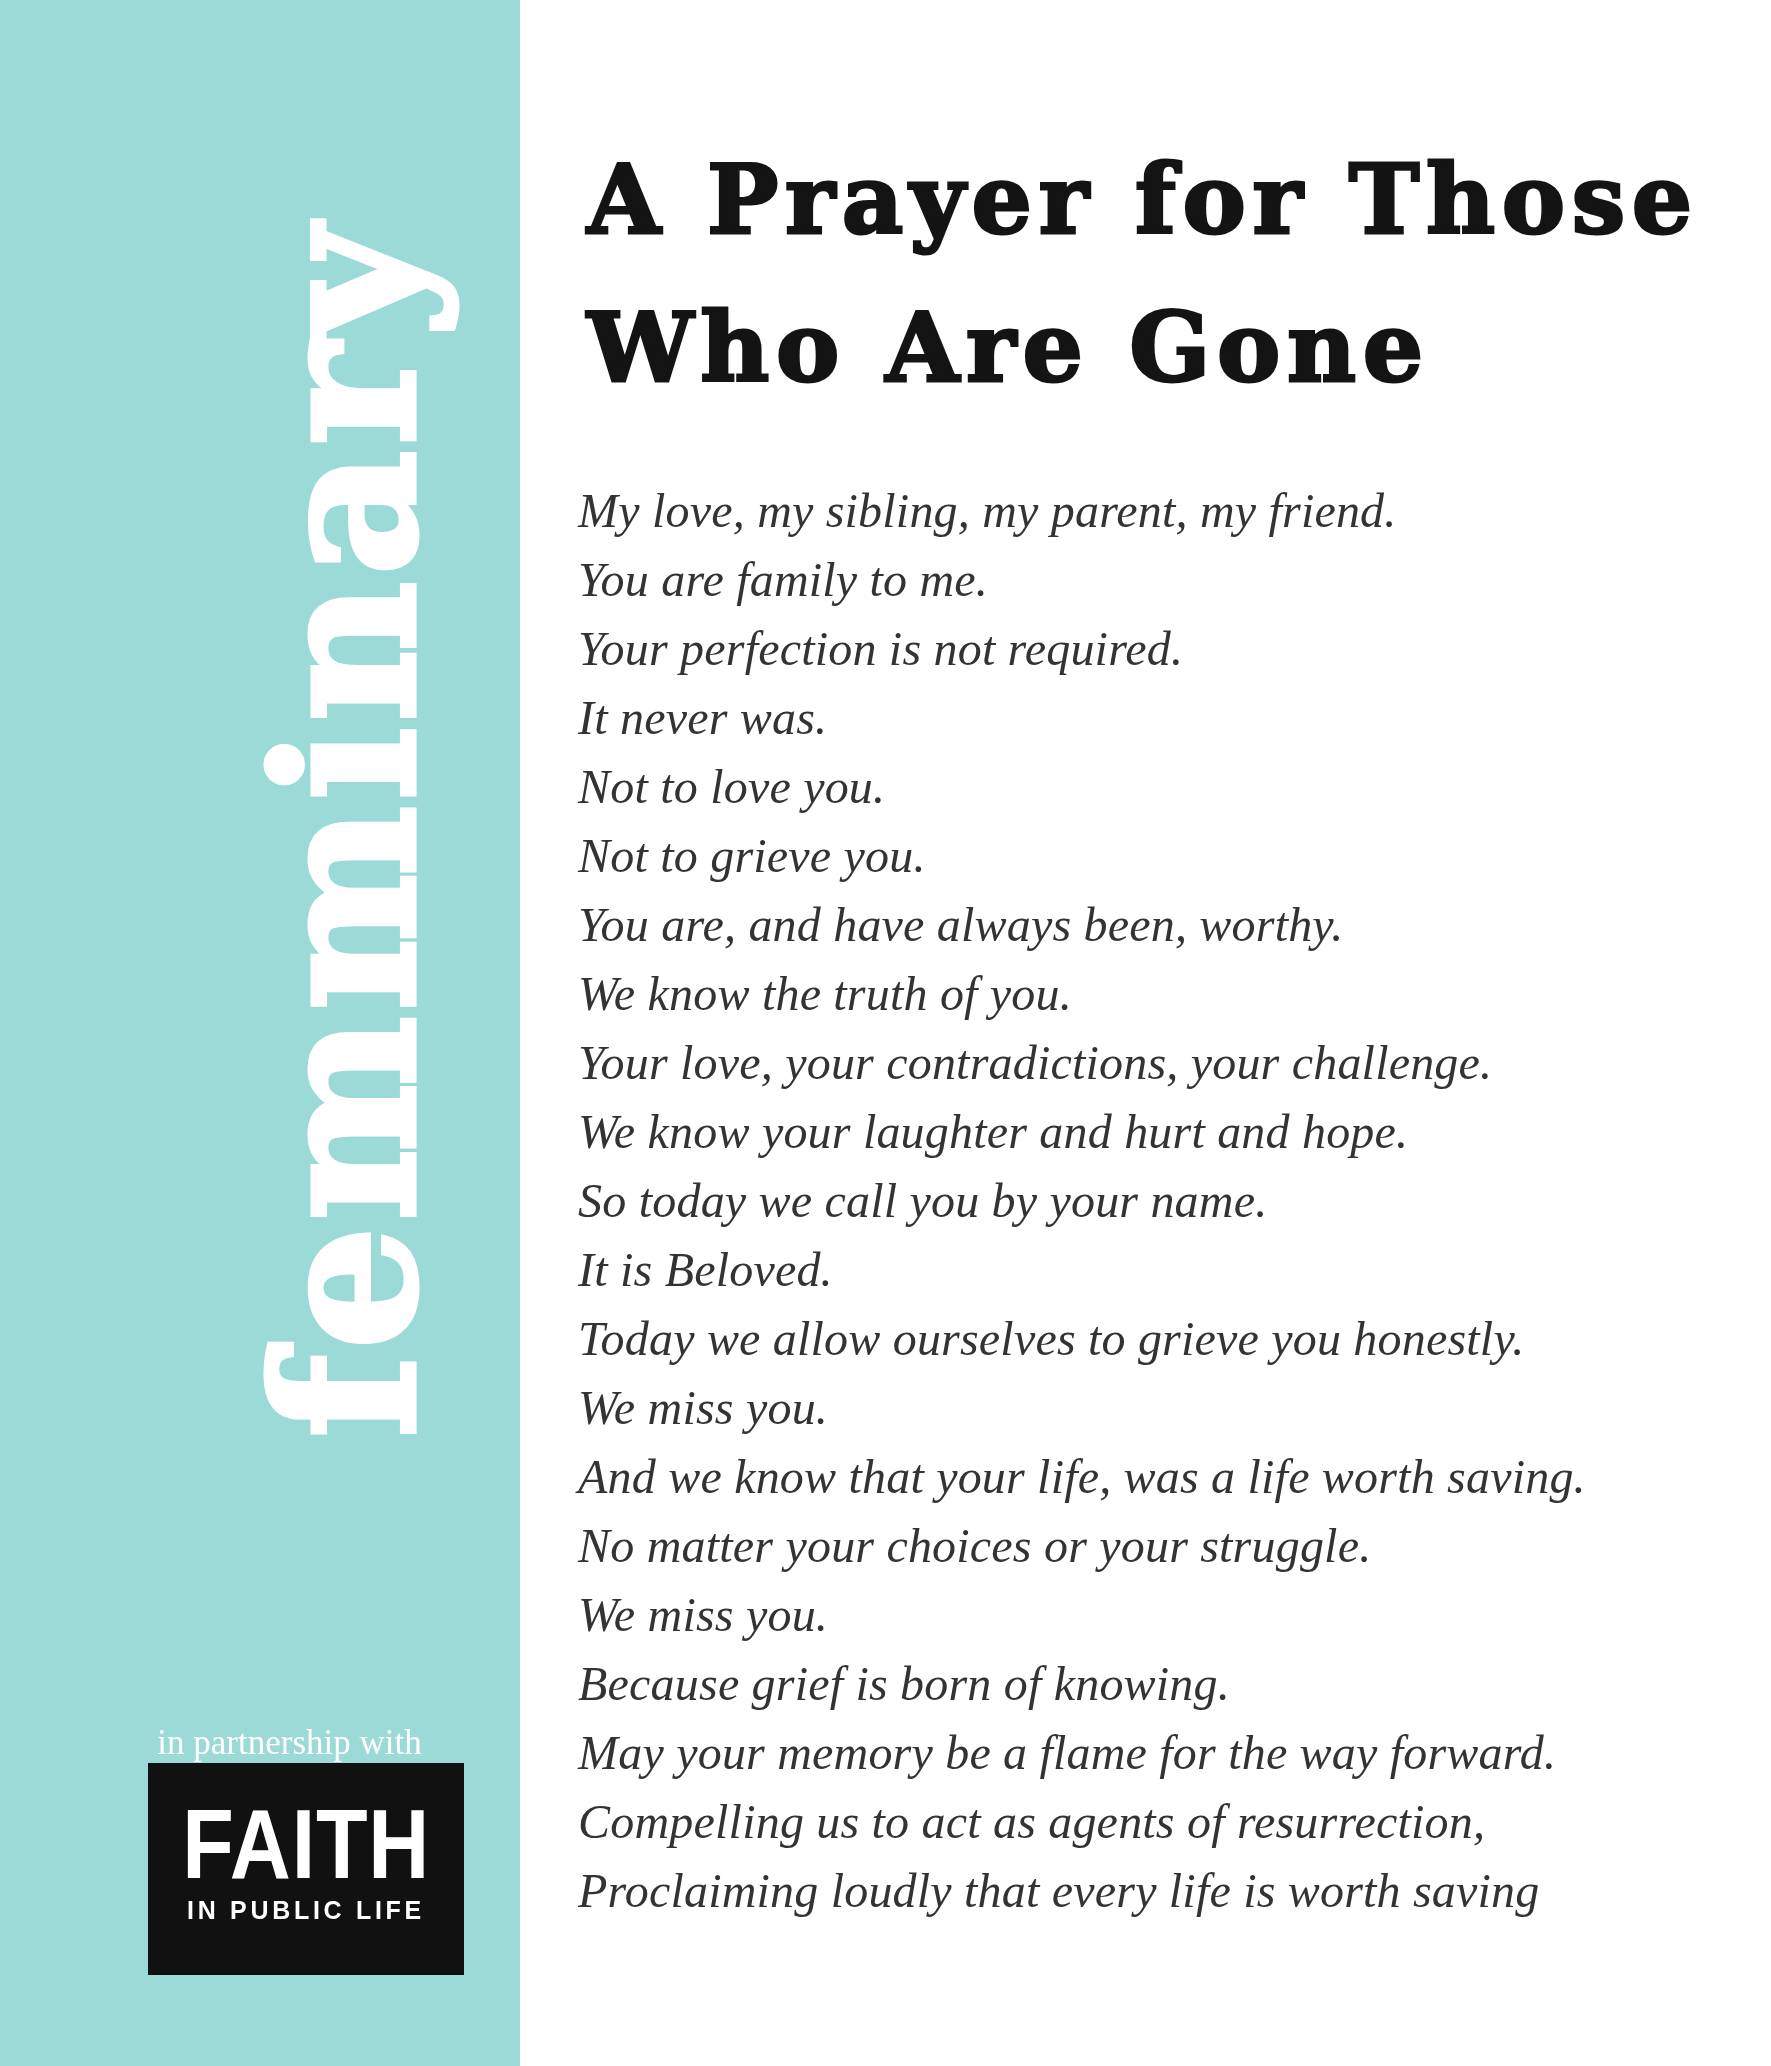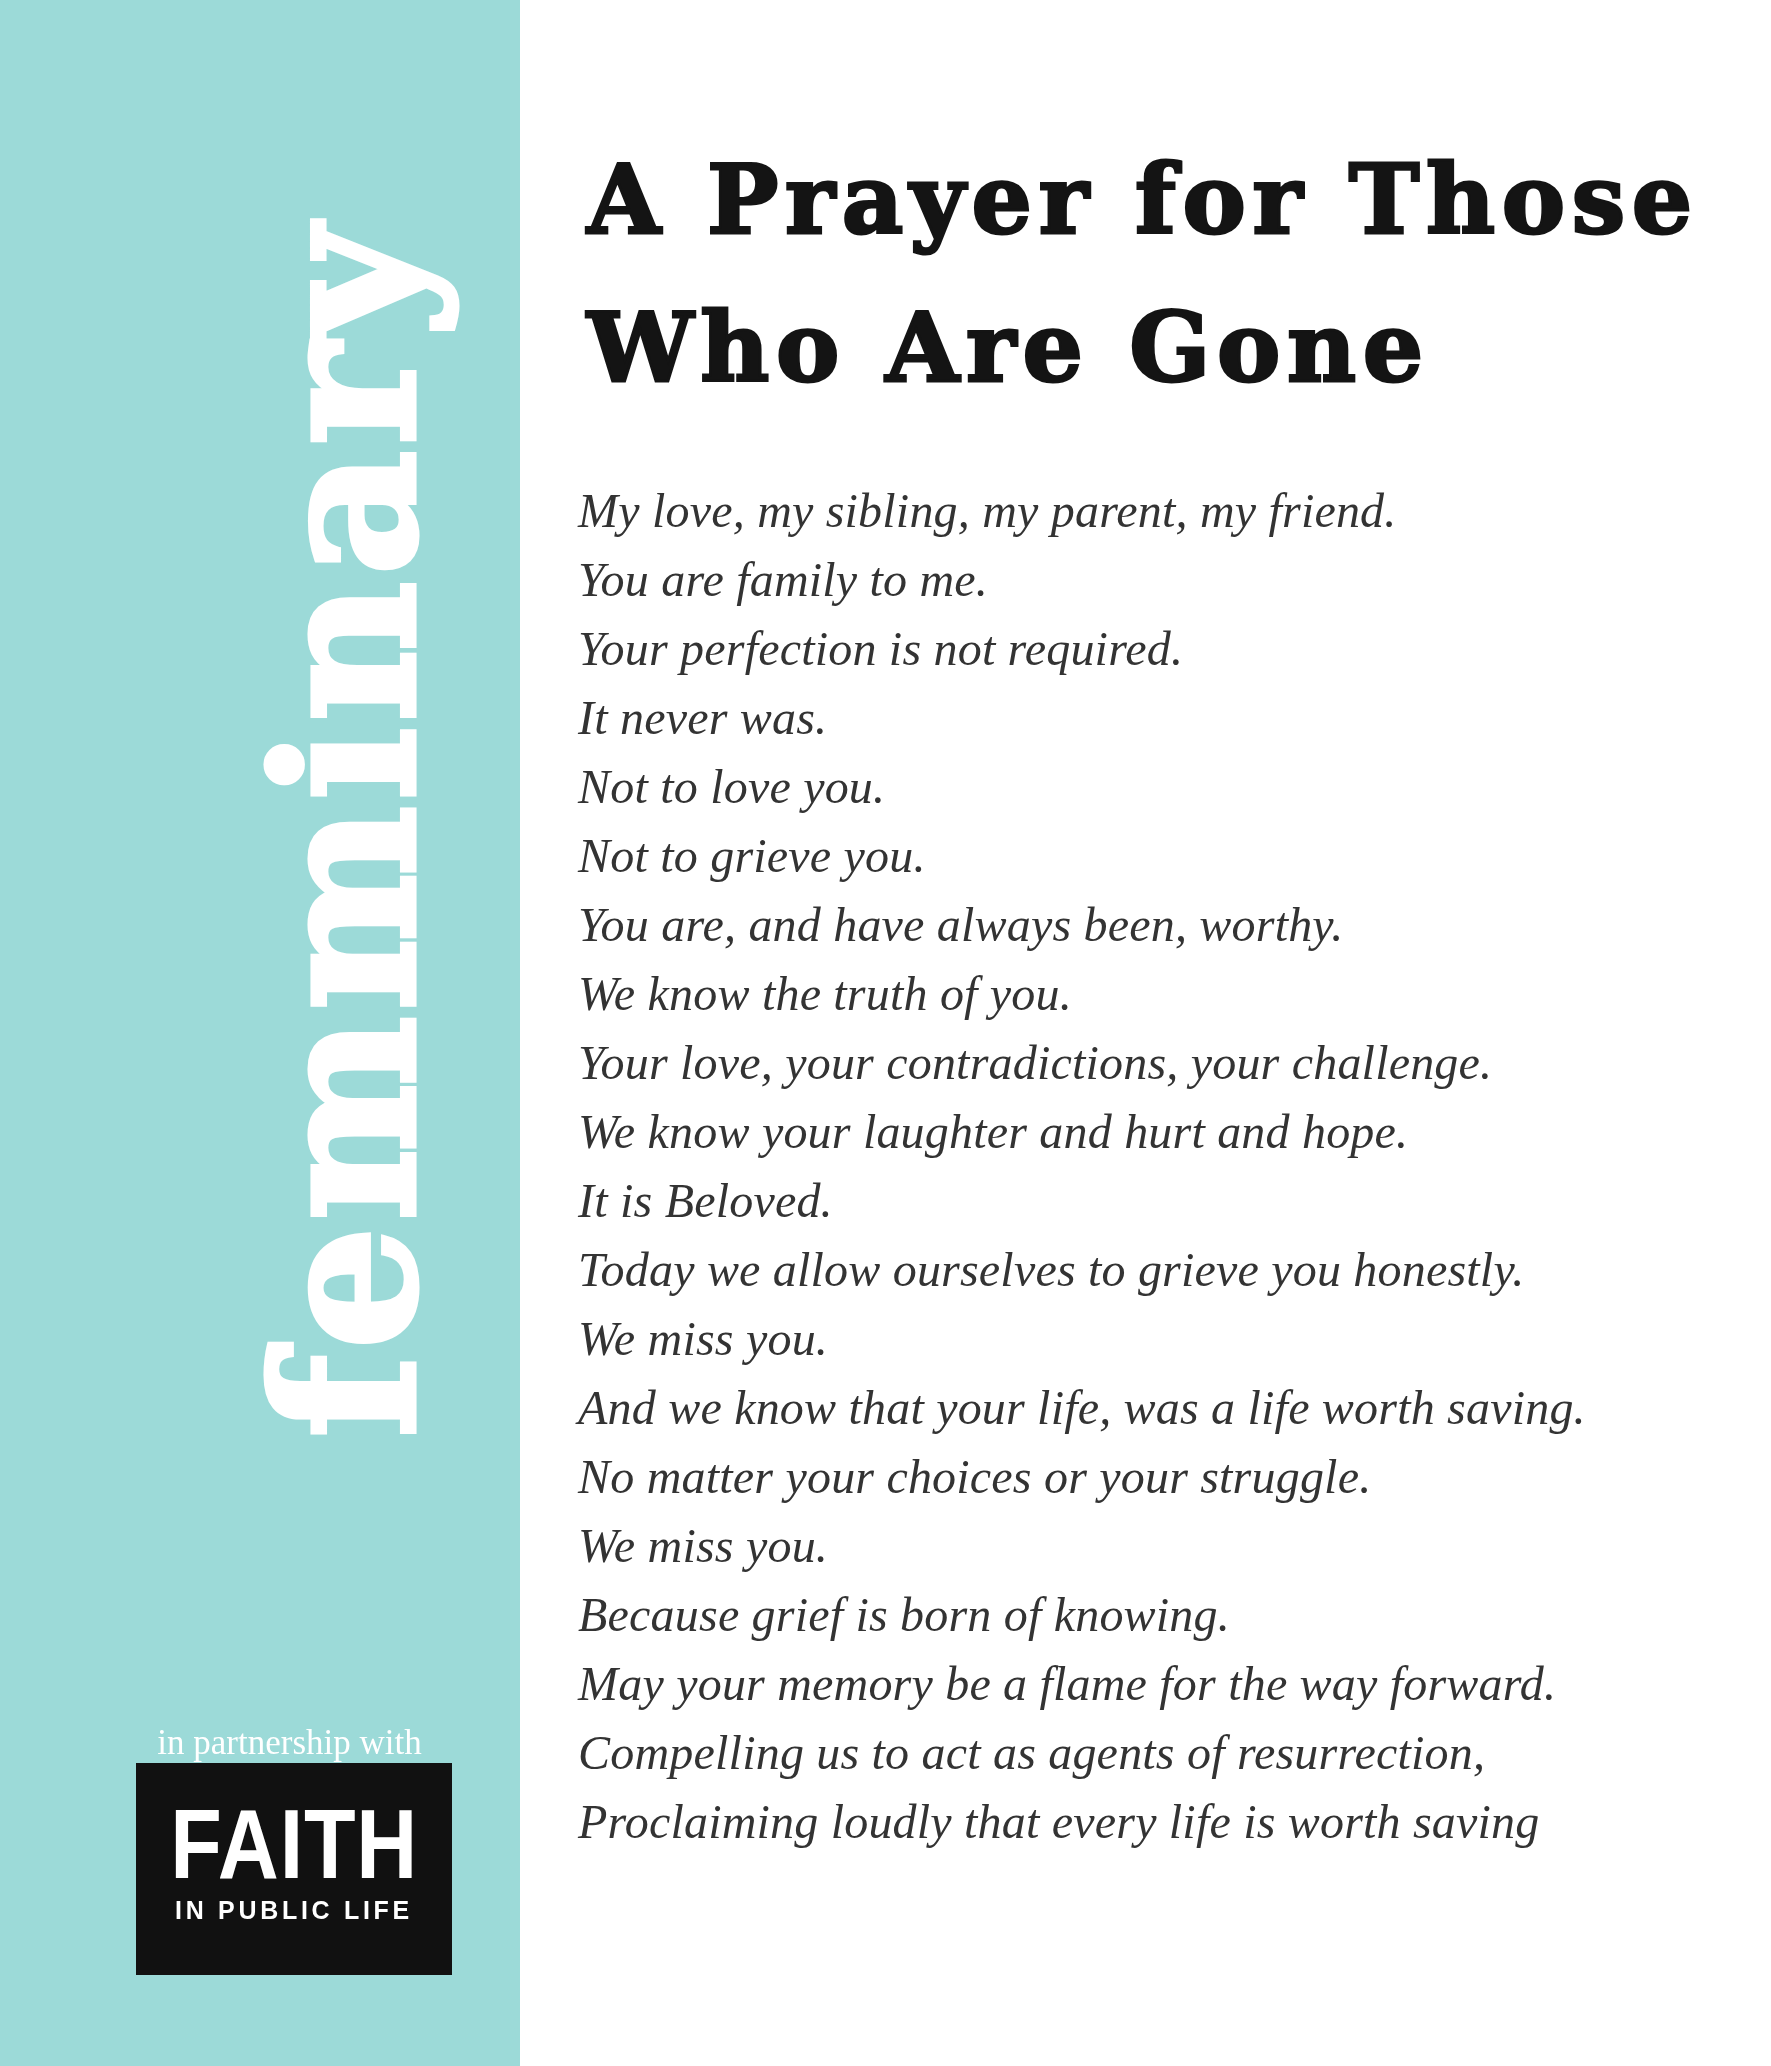--- a/index.html
+++ b/index.html
@@ -106,6 +106,7 @@
         <div class="prayer-line">We know the truth of you.</div>
         <div class="prayer-line">Your love, your contradictions, your challenge.</div>
         <div class="prayer-line">We know your laughter and hurt and hope.</div>
+        <div class="prayer-line">So today we call you by your name.</div>
         <div class="prayer-line">It is Beloved.</div>
         <div class="prayer-line">Today we allow ourselves to grieve you honestly.</div>
         <div class="prayer-line">We miss you.</div>

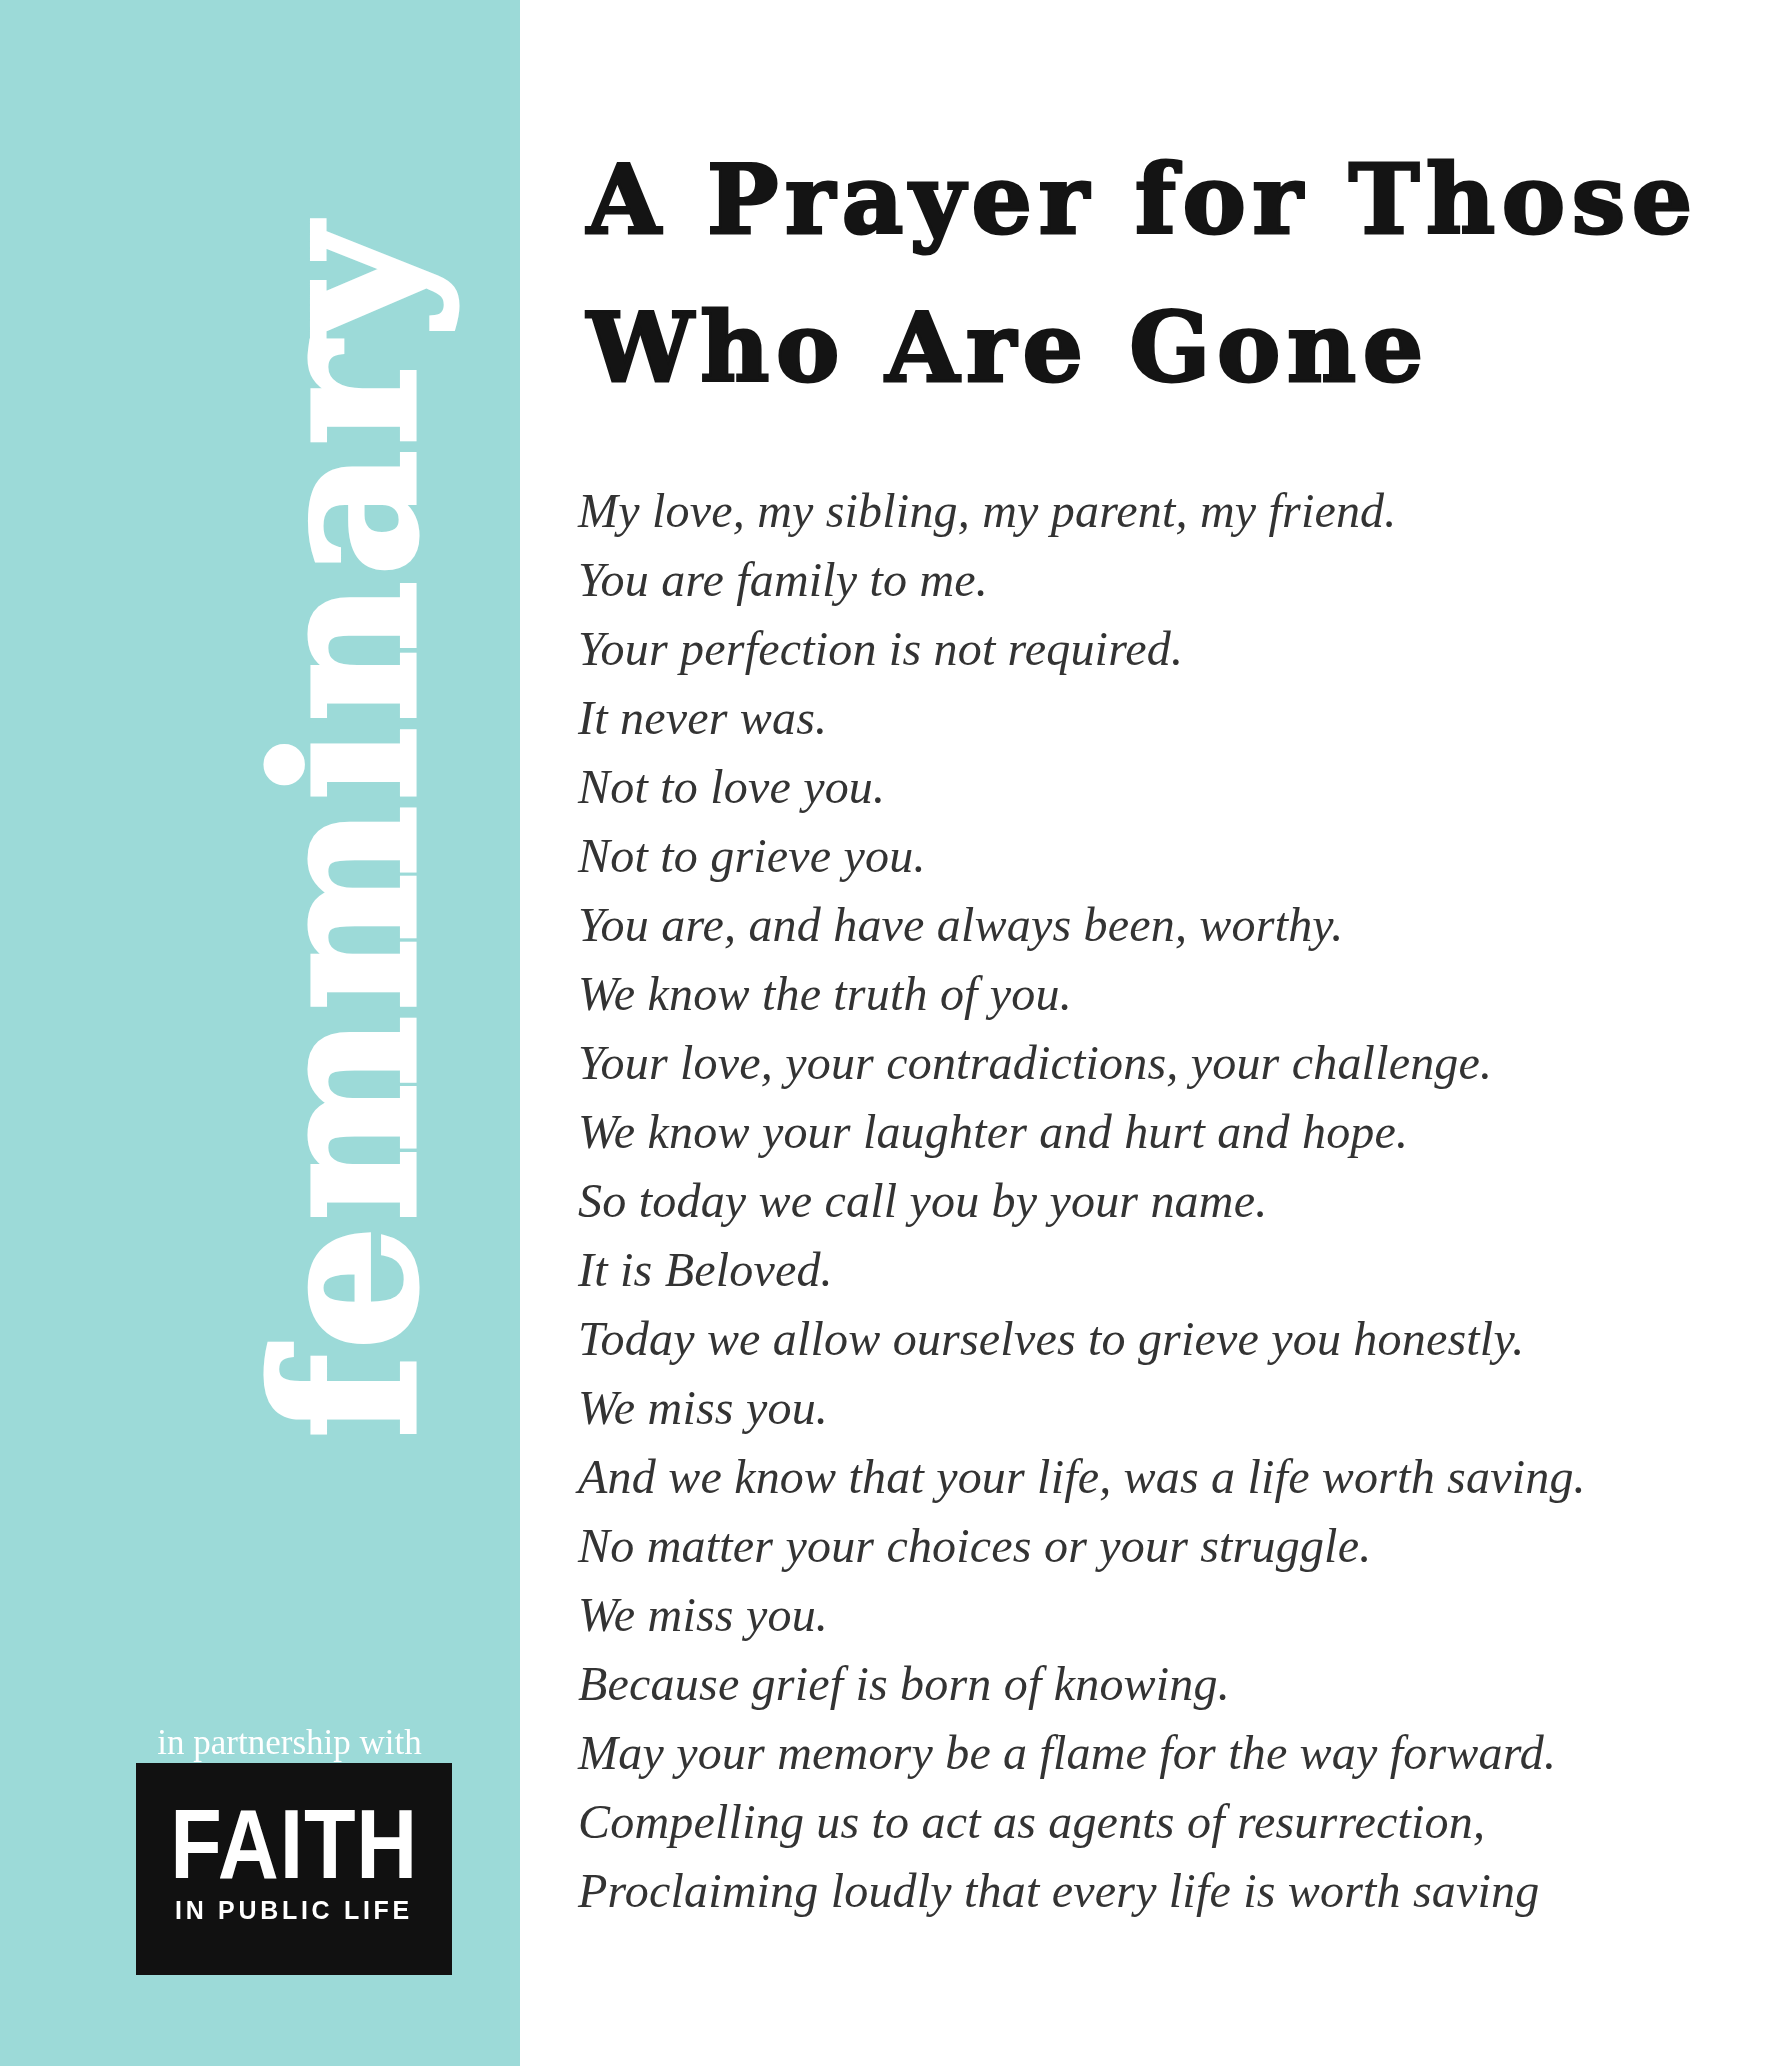--- a/index.html
+++ b/index.html
@@ -34,7 +34,7 @@
     font-size:35px;line-height:41px;color:#ffffff;
   }
   .fipl-box{
-    position:absolute;left:136px;top:1763px;width:316px;height:212px;
+    position:absolute;left:148px;top:1763px;width:316px;height:212px;
     background:#111111;
     display:flex;flex-direction:column;align-items:center;justify-content:center;
     gap:11.6px;

